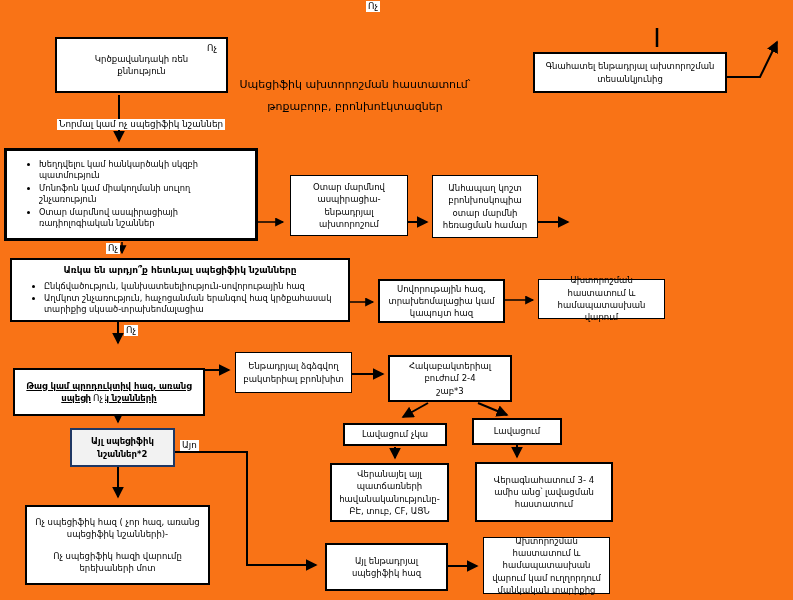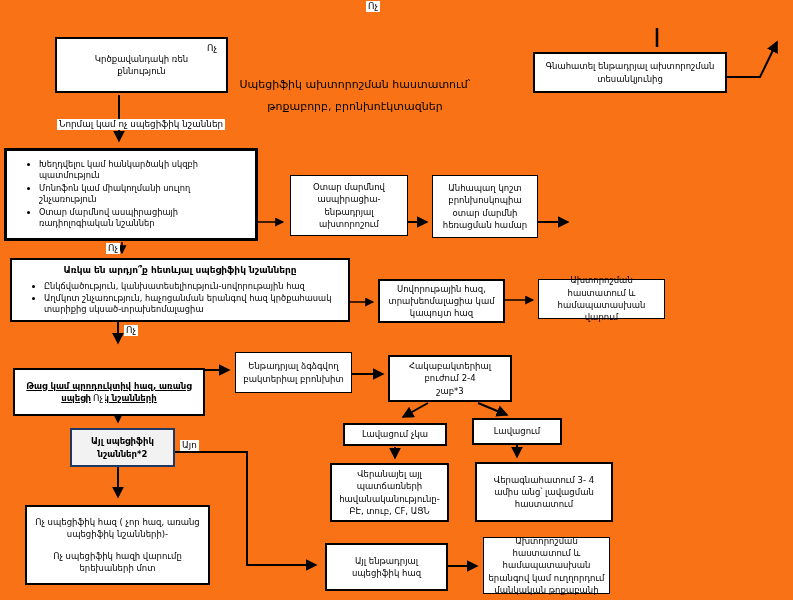--- a/index.html
+++ b/index.html
@@ -159,7 +159,7 @@
   </div>
 
   <div class="node" style="left:483px;top:537px;width:127px;height:57px;">
-    <div>Ախտորոշման հաստատում և համապատասխան երանգով կամ ուղղորդում մանկական թոքաբանի</div>
+    <div>Ախտորոշման հաստատում և համապատասխան վարում կամ ուղղորդում մանկական տարիքից</div>
   </div>
 
 </div>

